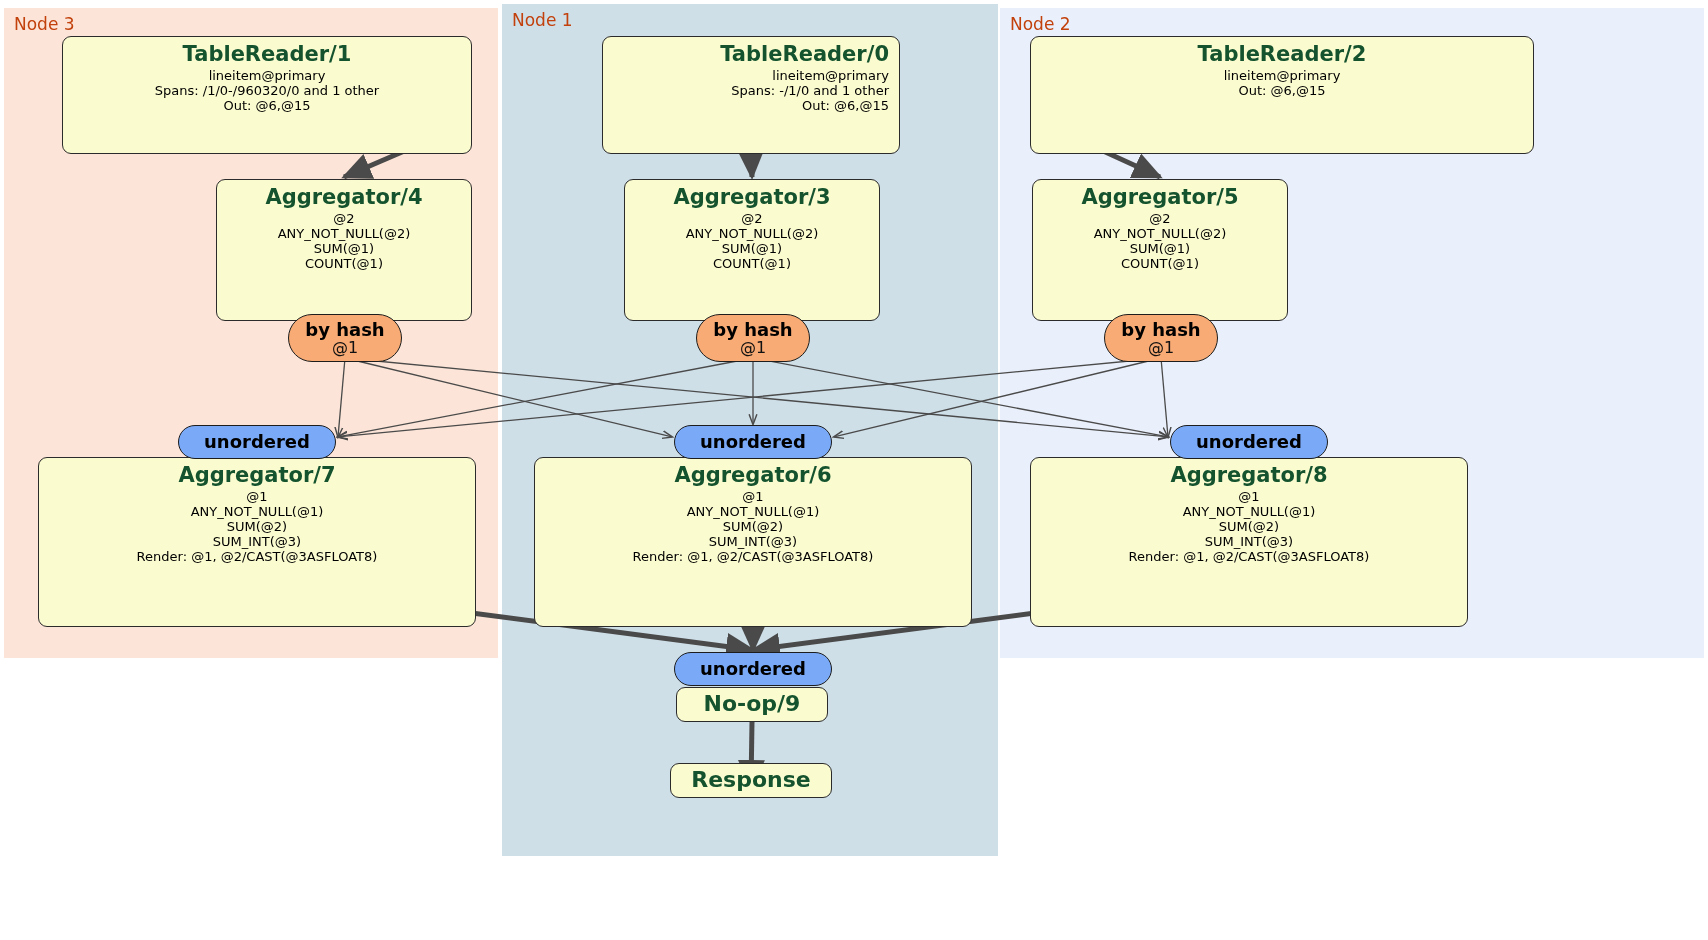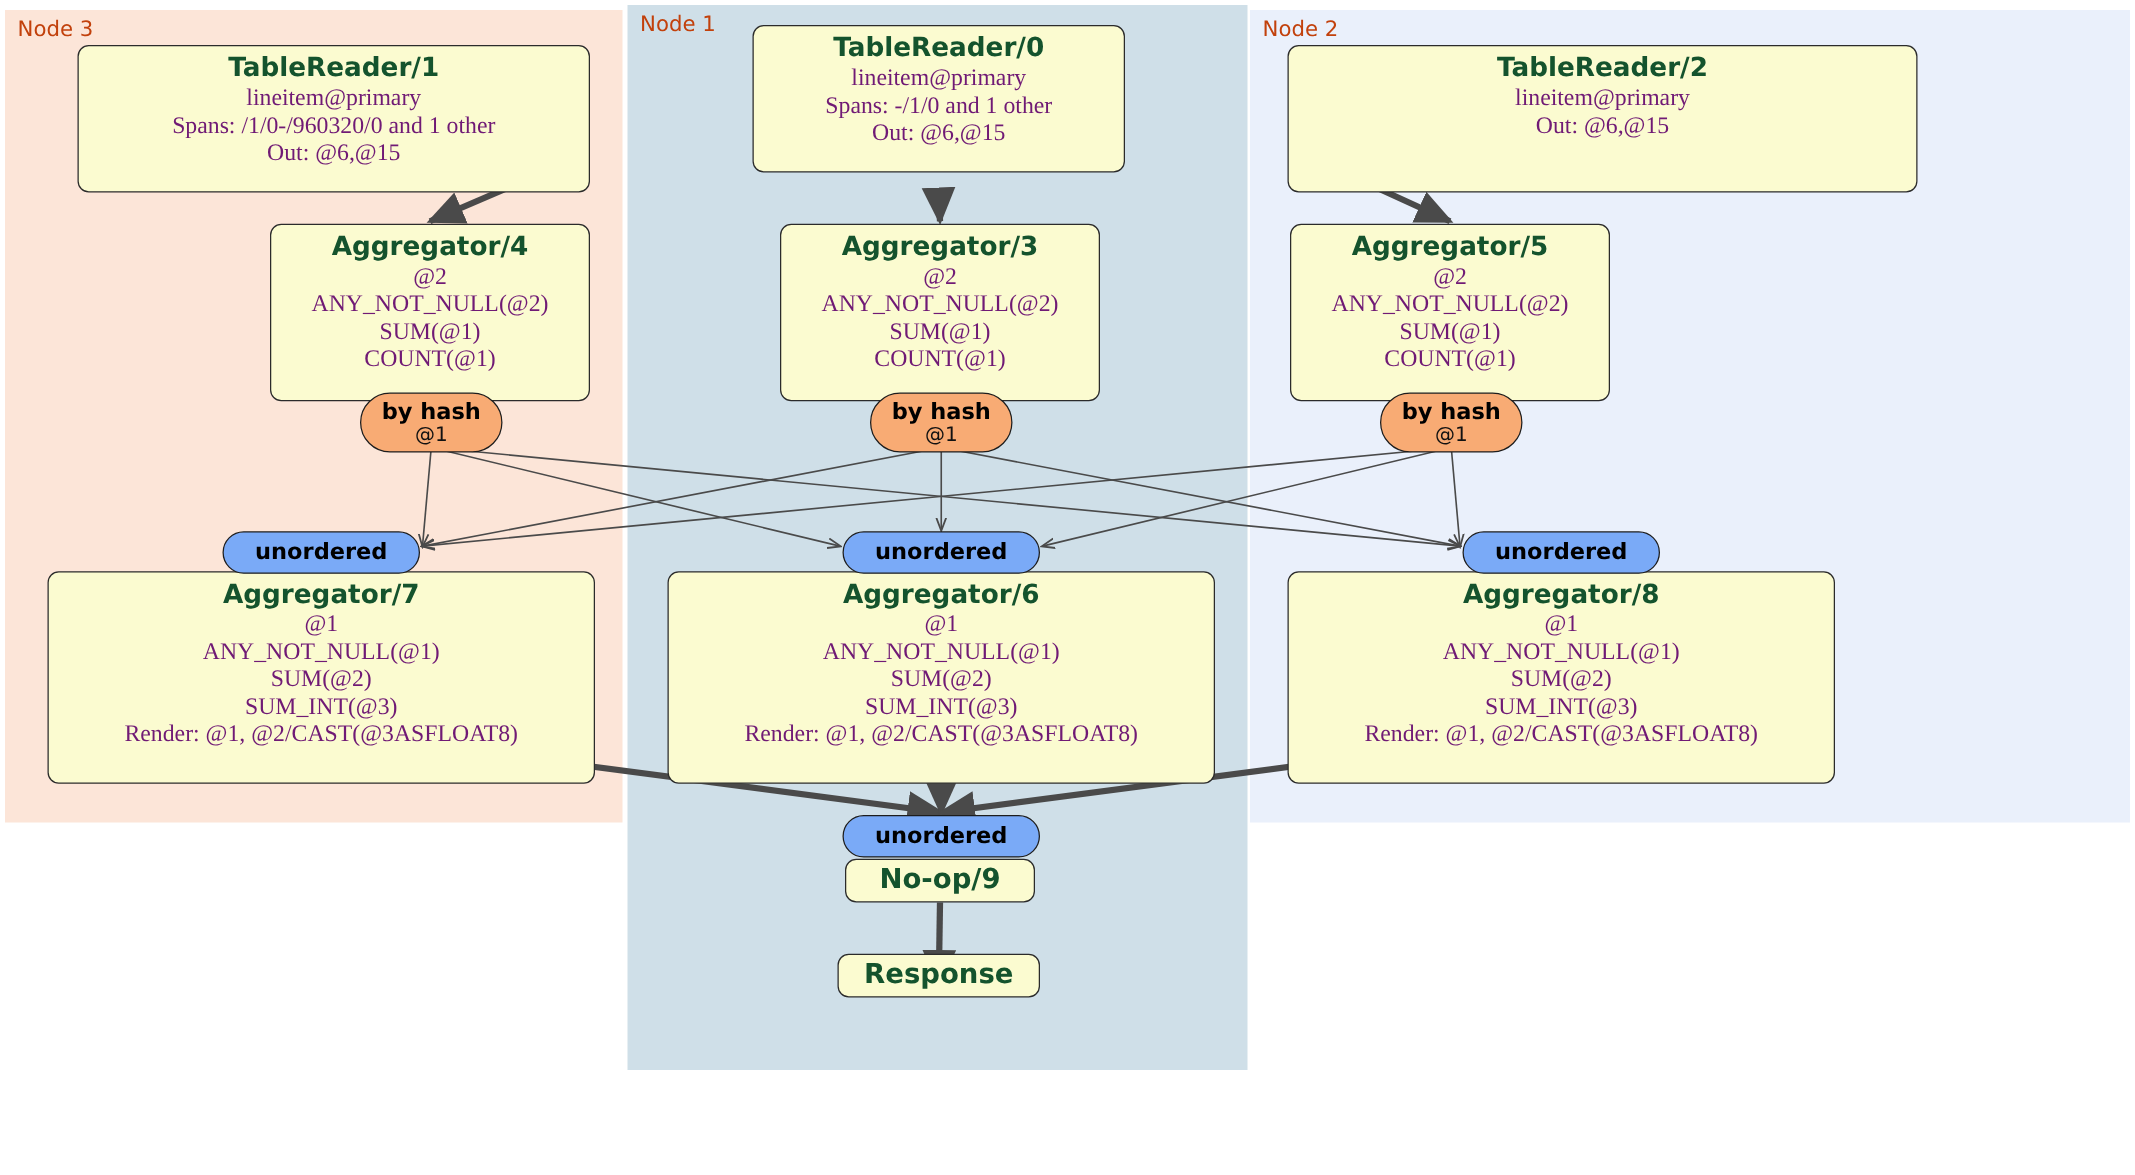--- a/index.html
+++ b/index.html
@@ -77,7 +77,7 @@
         <div class="line">Spans: /1/0-/960320/0 and 1 other</div>
         <div class="line">Out: @6,@15</div>
       </div>
-      <div class="node" style="left: 602px; top: 20px; width: 298px; height: 118px;">
+      <div class="node" style="left: 602px; top: 36px; width: 298px; height: 118px; text-align: right;">
         <div class="title">TableReader/0</div>
         <div class="line">lineitem@primary</div>
         <div class="line">Spans: -/1/0 and 1 other</div>

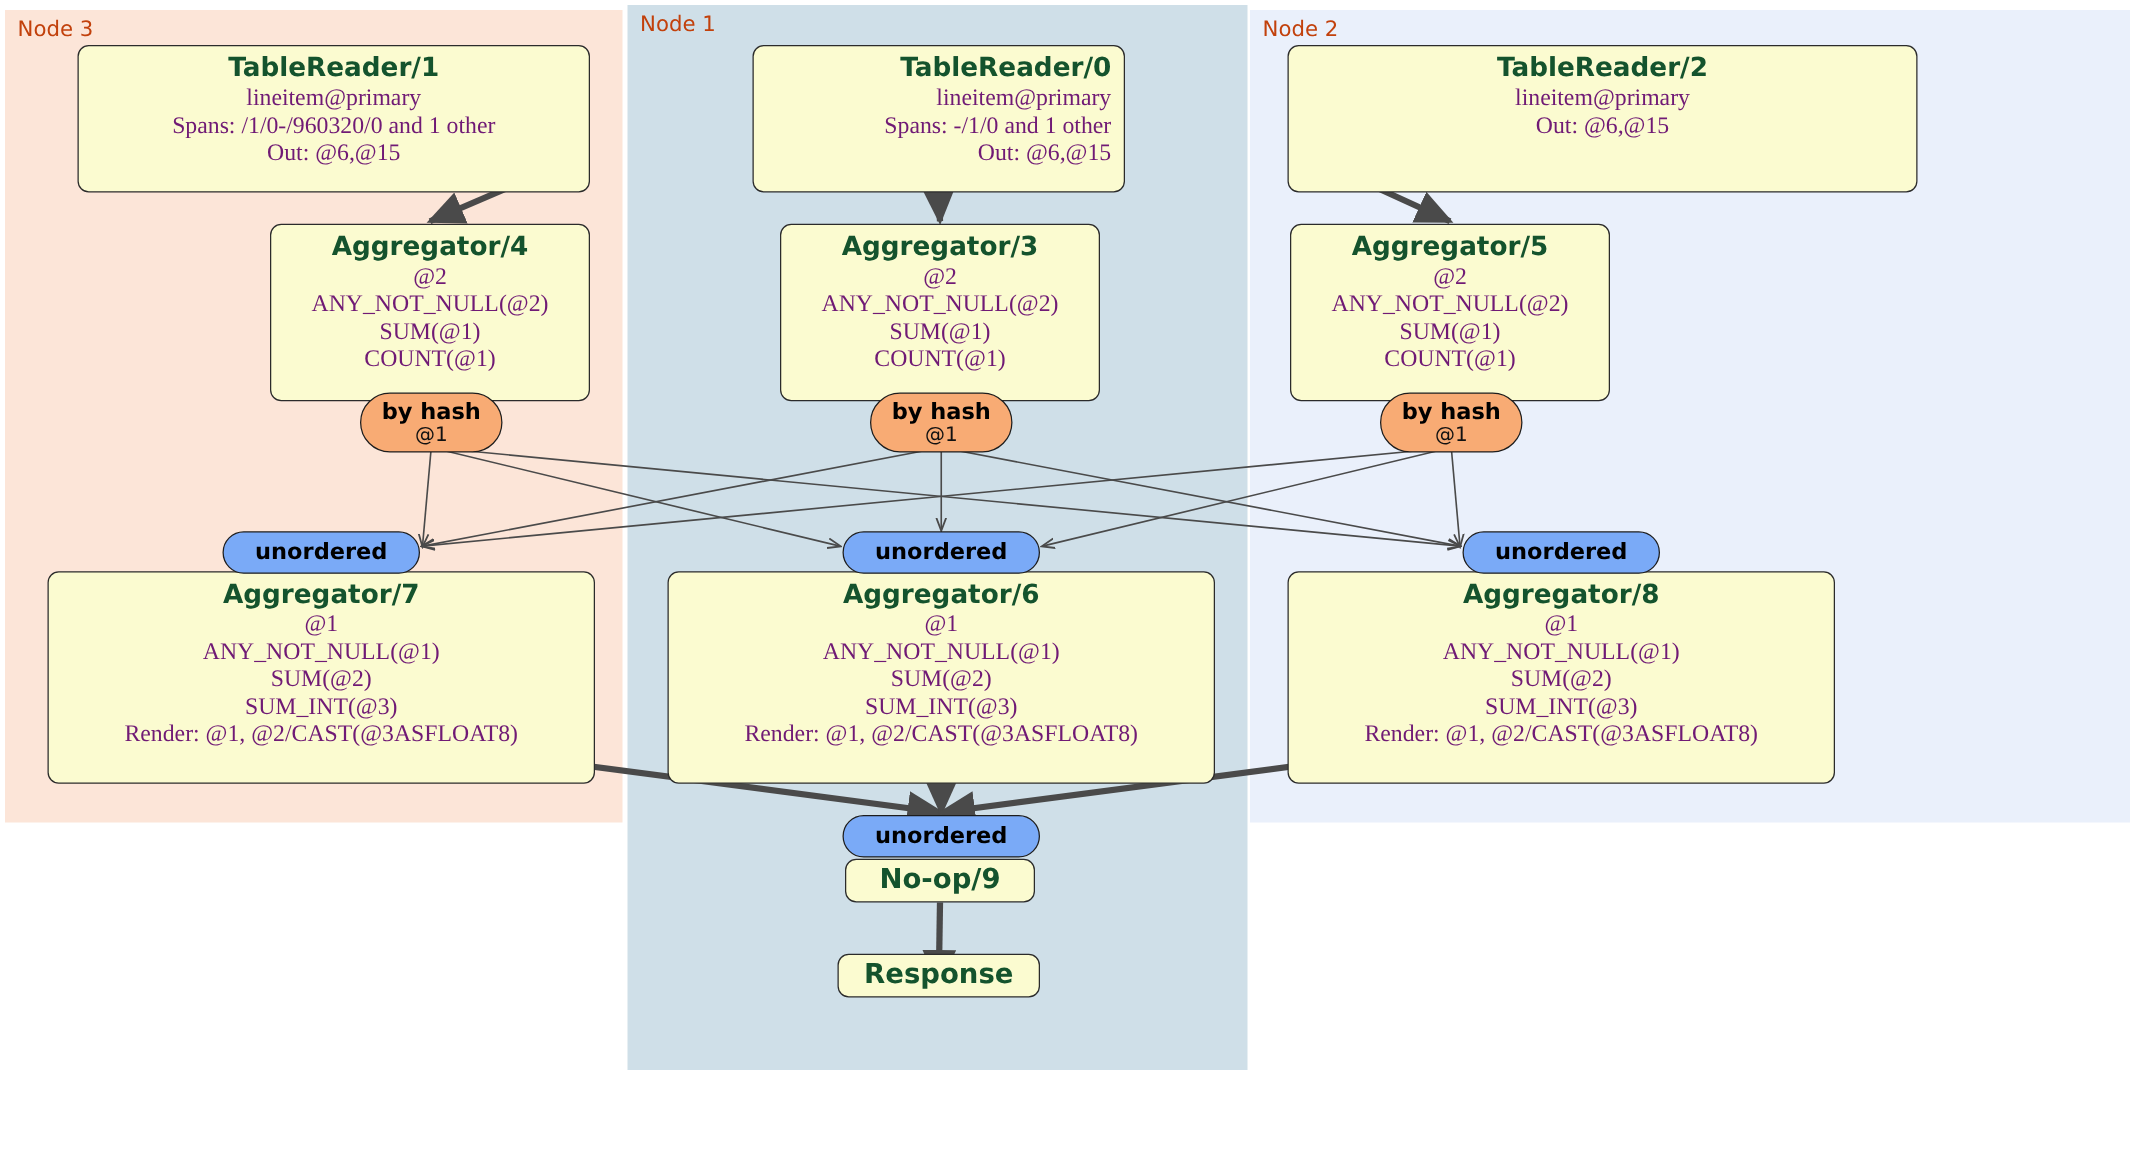--- a/index.html
+++ b/index.html
@@ -14,7 +14,7 @@
   .node{position:absolute;box-sizing:border-box;background:#fbfbd0;border:1.6px solid #2b2b2b;
         border-radius:9px;text-align:center;padding:5px 10px 7px 10px;z-index:5;}
   .node .title{font-weight:bold;font-size:21px;color:#14532d;line-height:1.22;white-space:nowrap;}
-  .node .line{font-size:19px;color:#701a75;line-height:1.165;white-space:nowrap;font-family:Liberation Serif, serif;}
+  .node .line{font-size:13px;color:#000000;line-height:1.165;white-space:nowrap;}
   .node.small{padding:3px 16px;}
   .node.small .title{font-size:22px;}
 

